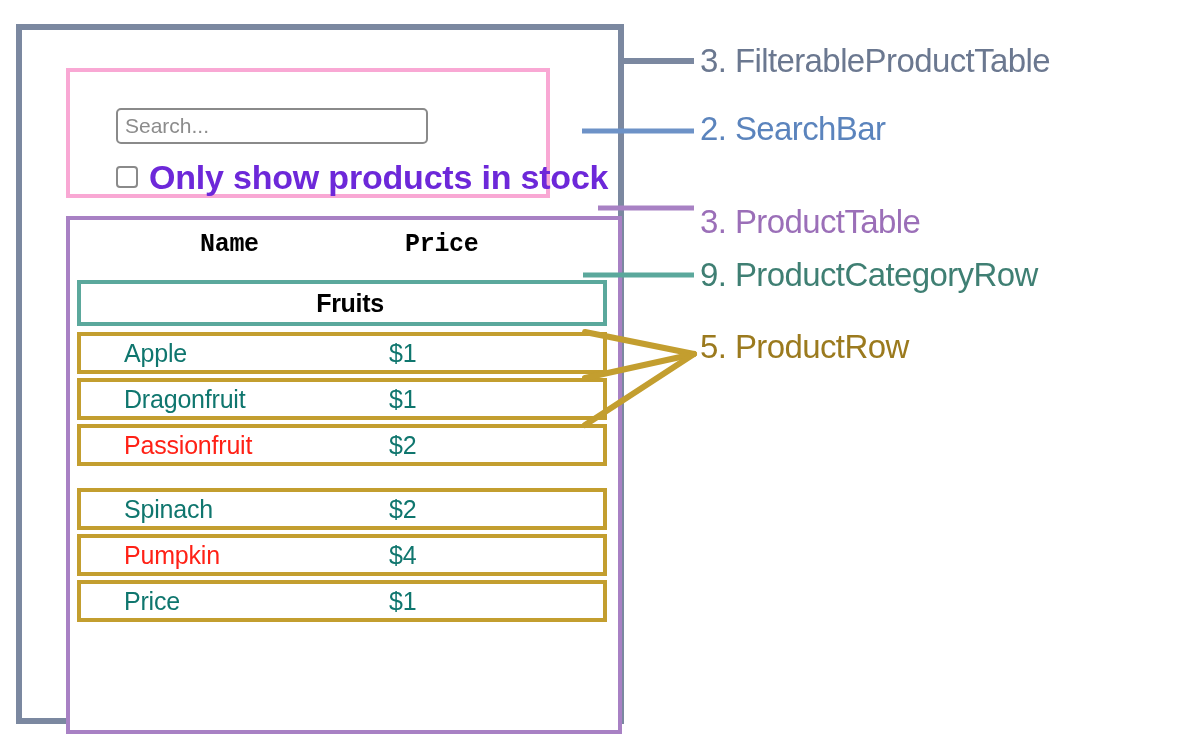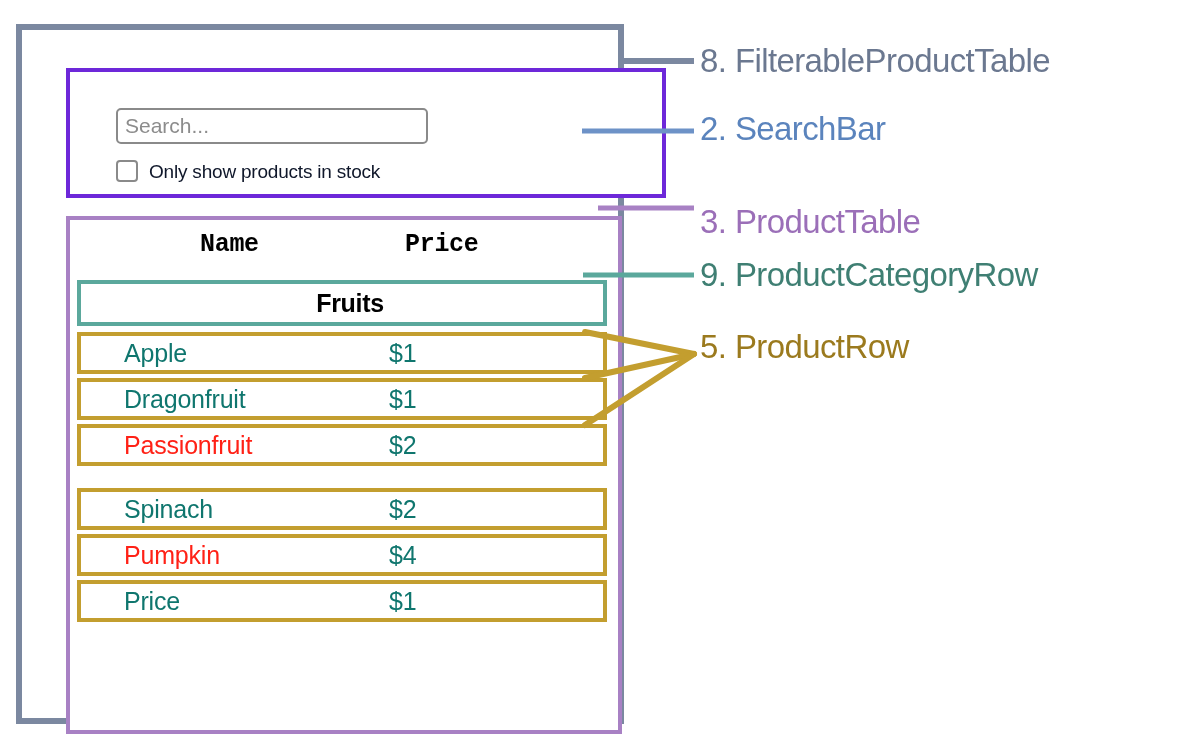--- a/index.html
+++ b/index.html
@@ -281,7 +281,7 @@
     <line x1="585" y1="425" x2="694" y2="354" stroke="#c39e2f" stroke-width="6" stroke-linecap="round"></line>
   </svg>
 
-  <div class="legend-label lg-1">8. FilterableProductTable</div>
+  <div class="legend-label lg-1">3. FilterableProductTable</div>
   <div class="legend-label lg-2">2. SearchBar</div>
   <div class="legend-label lg-3">3. ProductTable</div>
   <div class="legend-label lg-4">9. ProductCategoryRow</div>

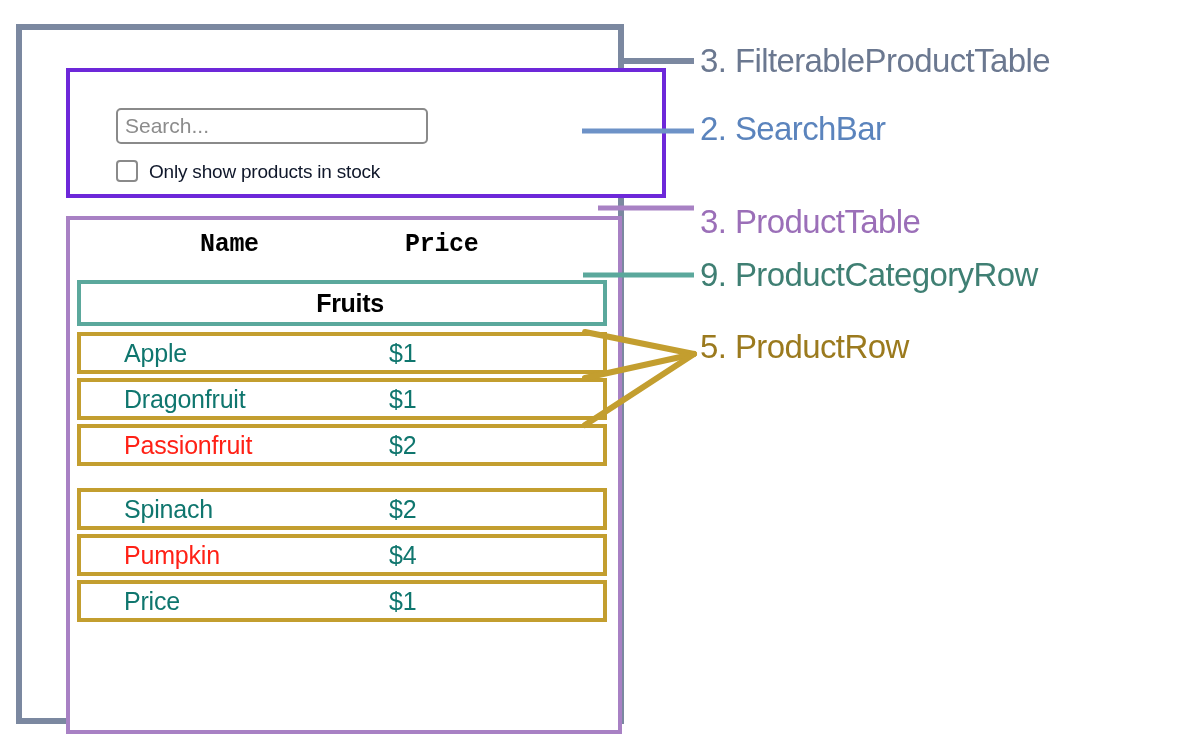--- a/index.html
+++ b/index.html
@@ -39,9 +39,9 @@
     position: absolute;
     left: 44px;
     top: 38px;
-    width: 600px;
+    width: 484px;
     height: 130px;
-    border: 4px solid #6d28d9;
+    border: 4px solid #f9a8d4;
     background: #ffffff;
     box-sizing: border-box;
   }

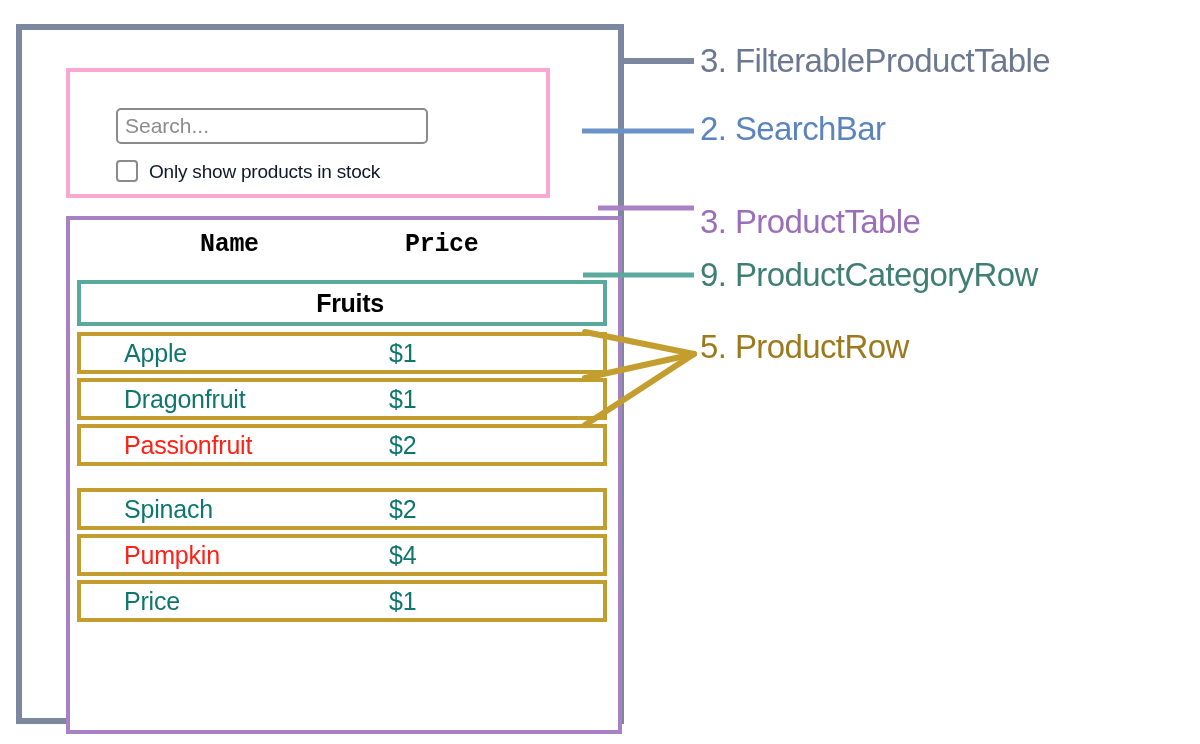--- a/index.html
+++ b/index.html
@@ -87,11 +87,12 @@
     flex: 0 0 auto;
   }
   .checkbox-label {
-    font-size: 19px;
-    color: #0f172a;
+    font-size: 34px;
+    color: #6d28d9;
     line-height: 1;
     white-space: nowrap;
     letter-spacing: -0.2px;
+    font-weight: bold;
   }
 
   

